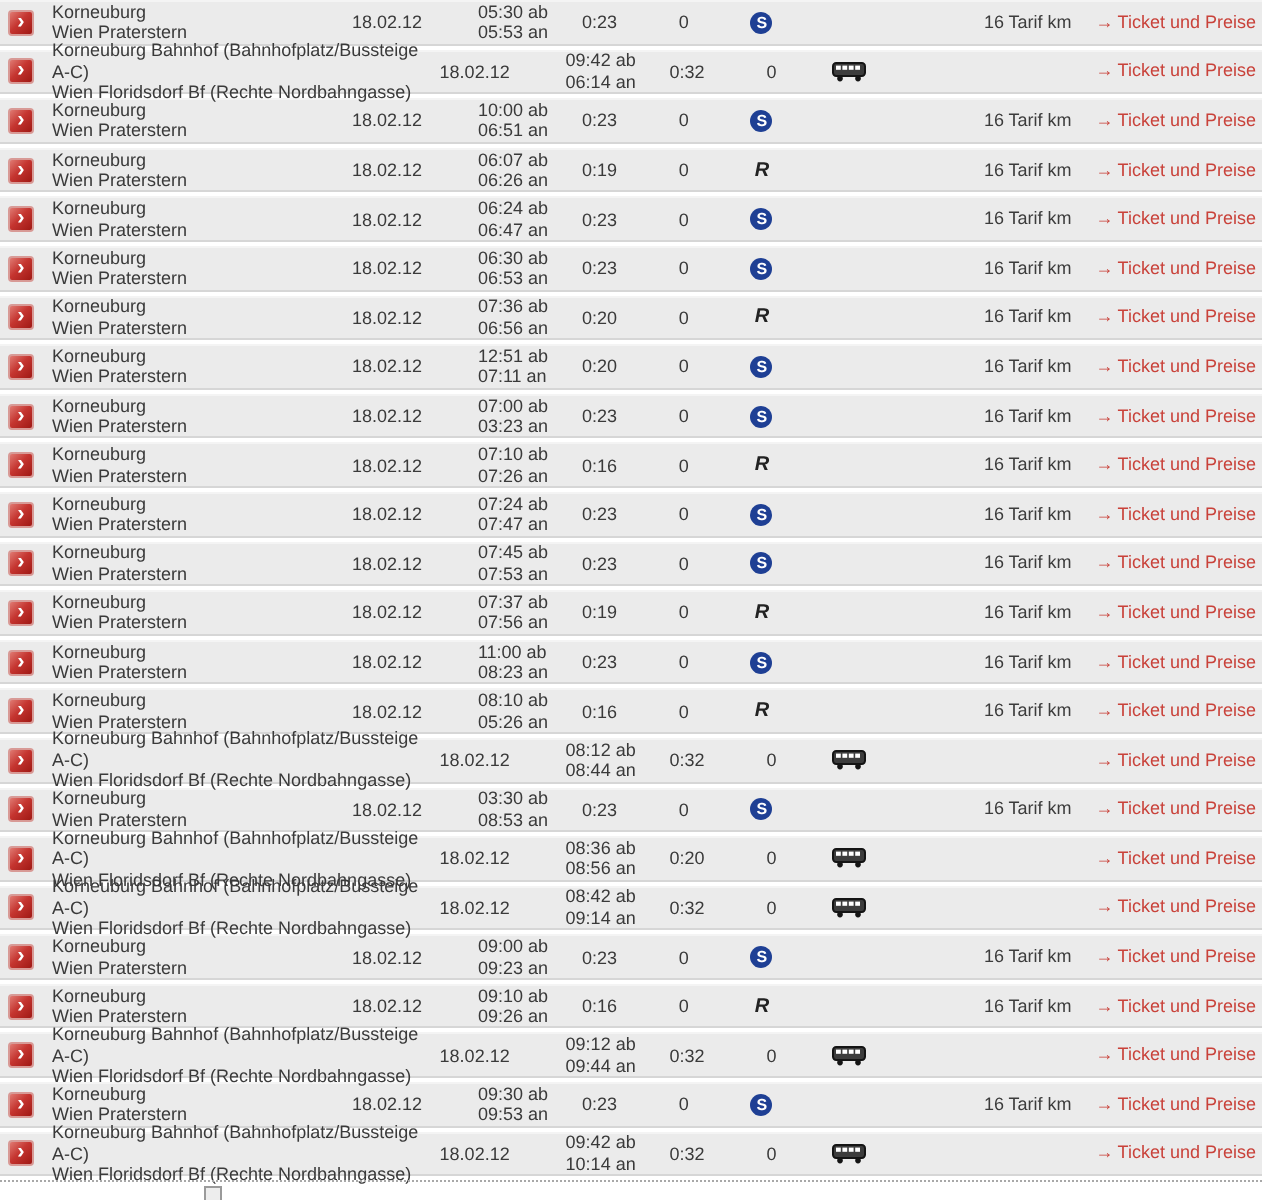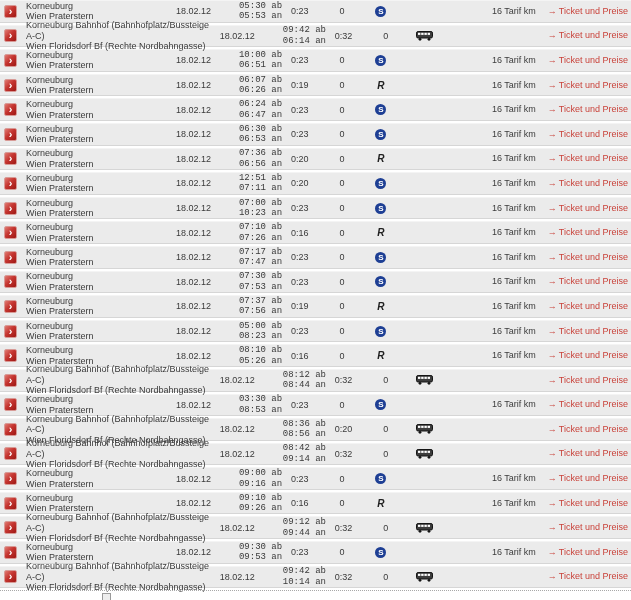--- a/index.html
+++ b/index.html
@@ -25,7 +25,7 @@
   .details-btn span{color:#fff;font-weight:bold;font-size:11px;line-height:10px;margin-top:-1px;}
   .c-stations{flex:1 1 auto;line-height:10.5px;color:#3a3a3a;}
   .c-date{flex:0 0 55px;padding-right:5px;box-sizing:border-box;color:#3a3a3a;}
-  .c-times{flex:0 0 60px;padding-left:8px;box-sizing:border-box;line-height:10.5px;color:#3a3a3a;font-family:Liberation Mono, monospace;}
+  .c-times{flex:0 0 60px;padding-left:8px;box-sizing:border-box;line-height:10.5px;color:#3a3a3a;}
   .c-dur{flex:0 0 35px;color:#3a3a3a;}
   .c-chg{flex:0 0 32px;text-align:center;color:#3a3a3a;}
   .c-mode{flex:0 0 46px;display:flex;align-items:center;justify-content:center;}

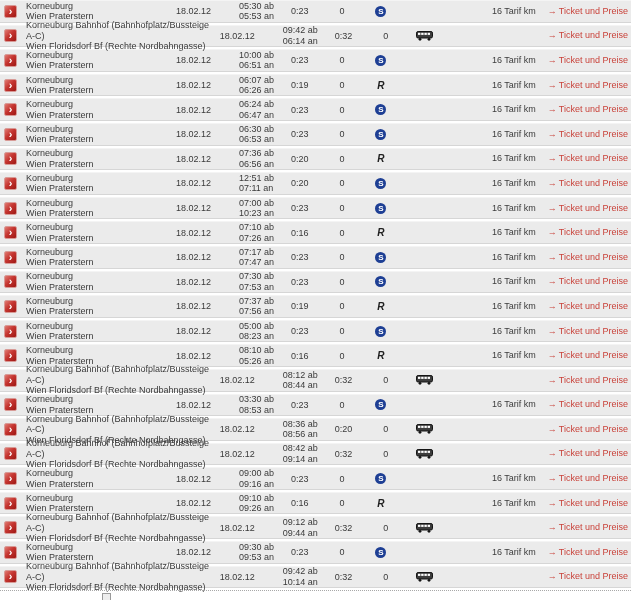--- a/index.html
+++ b/index.html
@@ -308,7 +308,7 @@
     <div class="c-date">18.02.12</div>
     <div class="c-times">
       <div>07:00 ab</div>
-      <div>10:23 an</div>
+      <div>03:23 an</div>
     </div>
     <div class="c-dur">0:23</div>
     <div class="c-chg">0</div>

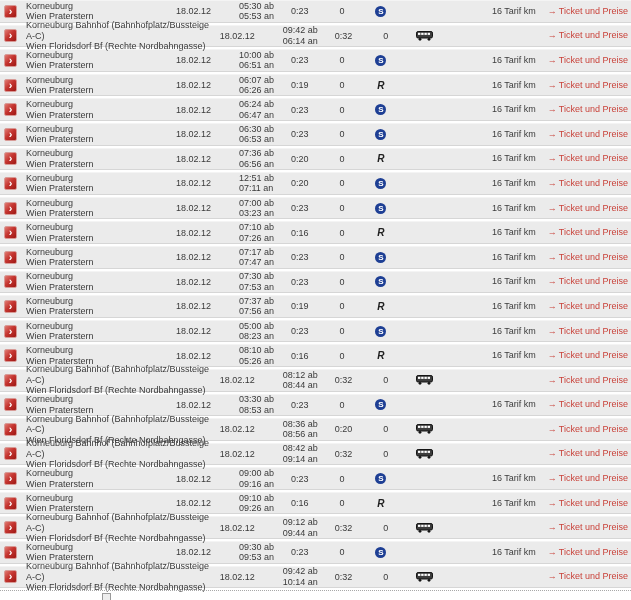--- a/index.html
+++ b/index.html
@@ -364,7 +364,7 @@
     </div>
     <div class="c-date">18.02.12</div>
     <div class="c-times">
-      <div>07:17 ab</div>
+      <div>07:24 ab</div>
       <div>07:47 an</div>
     </div>
     <div class="c-dur">0:23</div>

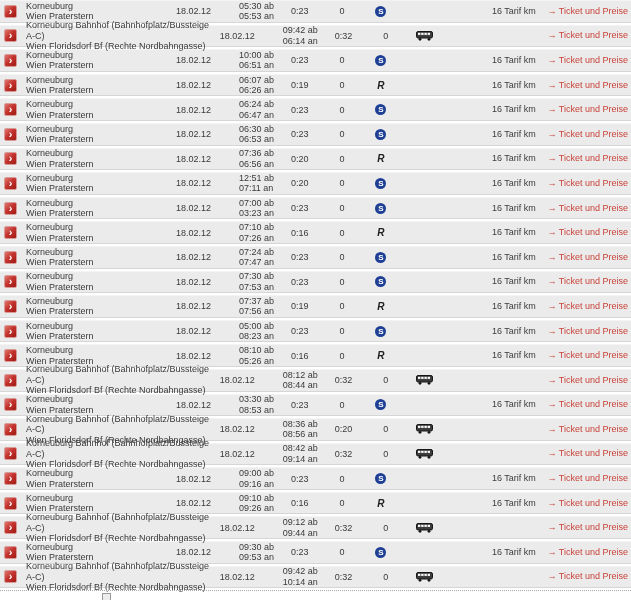--- a/index.html
+++ b/index.html
@@ -392,7 +392,7 @@
     </div>
     <div class="c-date">18.02.12</div>
     <div class="c-times">
-      <div>07:30 ab</div>
+      <div>07:45 ab</div>
       <div>07:53 an</div>
     </div>
     <div class="c-dur">0:23</div>

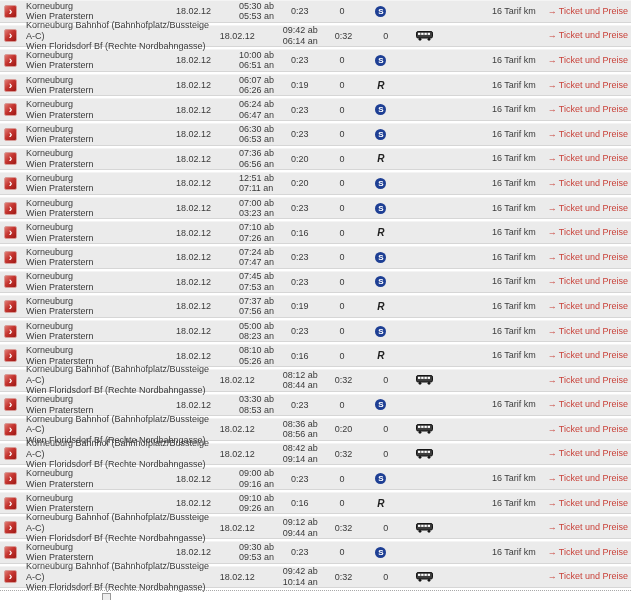--- a/index.html
+++ b/index.html
@@ -449,7 +449,7 @@
     </div>
     <div class="c-date">18.02.12</div>
     <div class="c-times">
-      <div>05:00 ab</div>
+      <div>11:00 ab</div>
       <div>08:23 an</div>
     </div>
     <div class="c-dur">0:23</div>

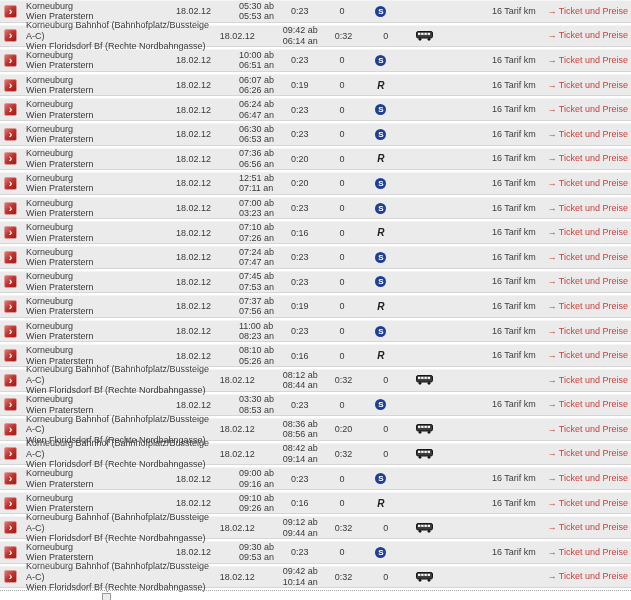--- a/index.html
+++ b/index.html
@@ -649,7 +649,7 @@
     <div class="c-date">18.02.12</div>
     <div class="c-times">
       <div>09:00 ab</div>
-      <div>09:16 an</div>
+      <div>09:23 an</div>
     </div>
     <div class="c-dur">0:23</div>
     <div class="c-chg">0</div>

